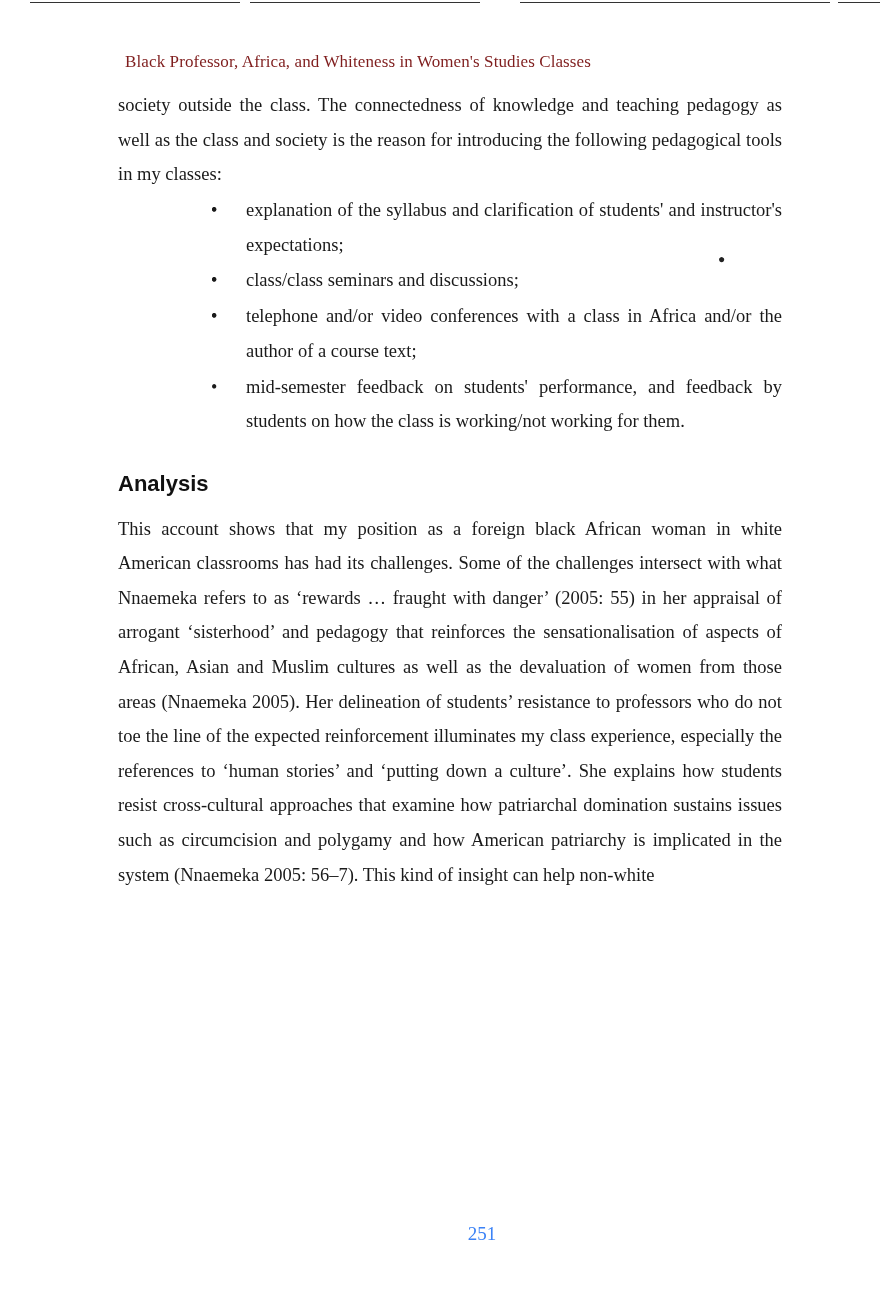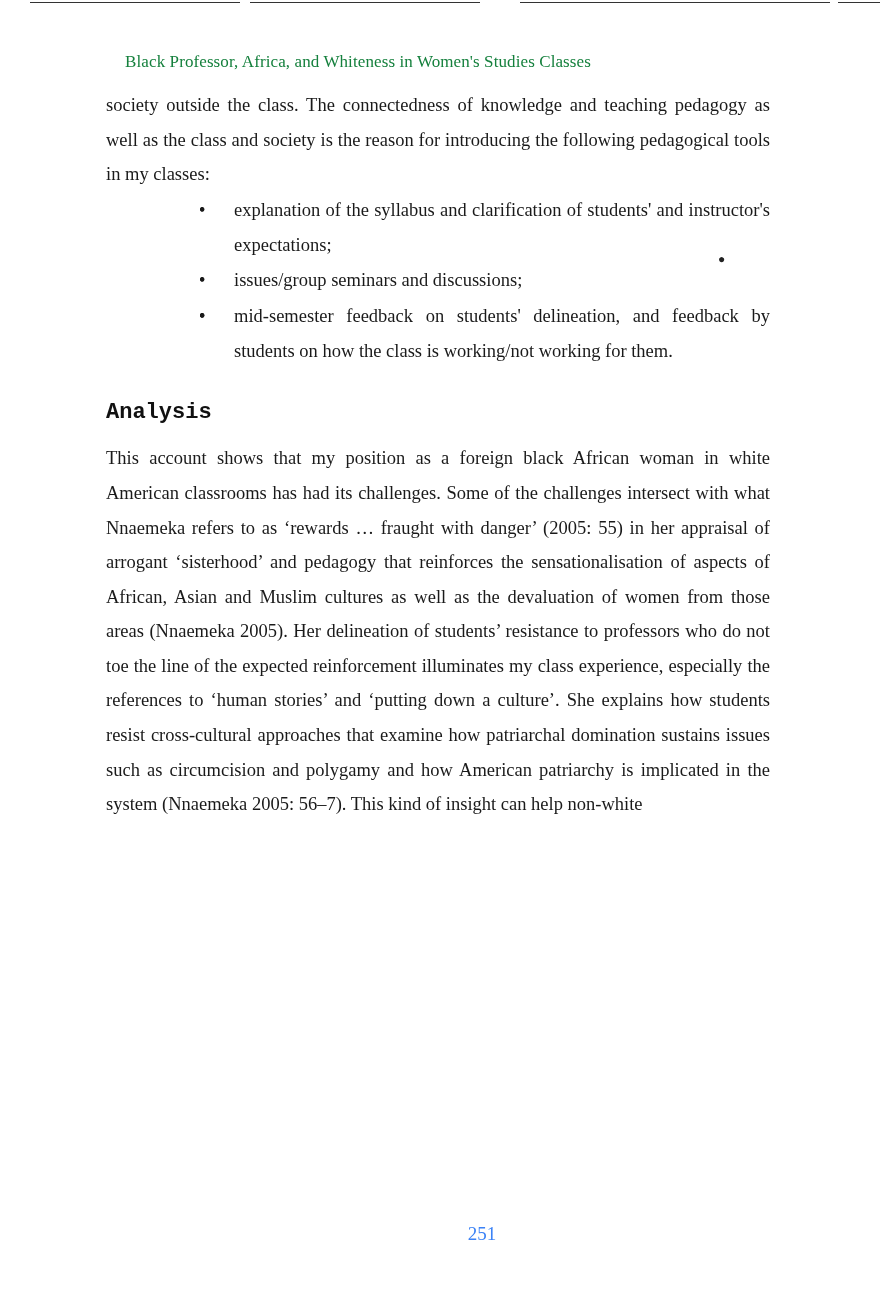--- a/index.html
+++ b/index.html
@@ -15,7 +15,7 @@
     }
     .running-head {
       position: absolute; top: 52px; left: 0; width: 716px; text-align: center;
-      font-size: 17px; color: #15803d; letter-spacing: 0.1px;
+      font-size: 17px; color: #7f1d1d; letter-spacing: 0.1px;
     }
     .page-body {
       position: absolute; left: 106px; top: 88px; width: 664px;

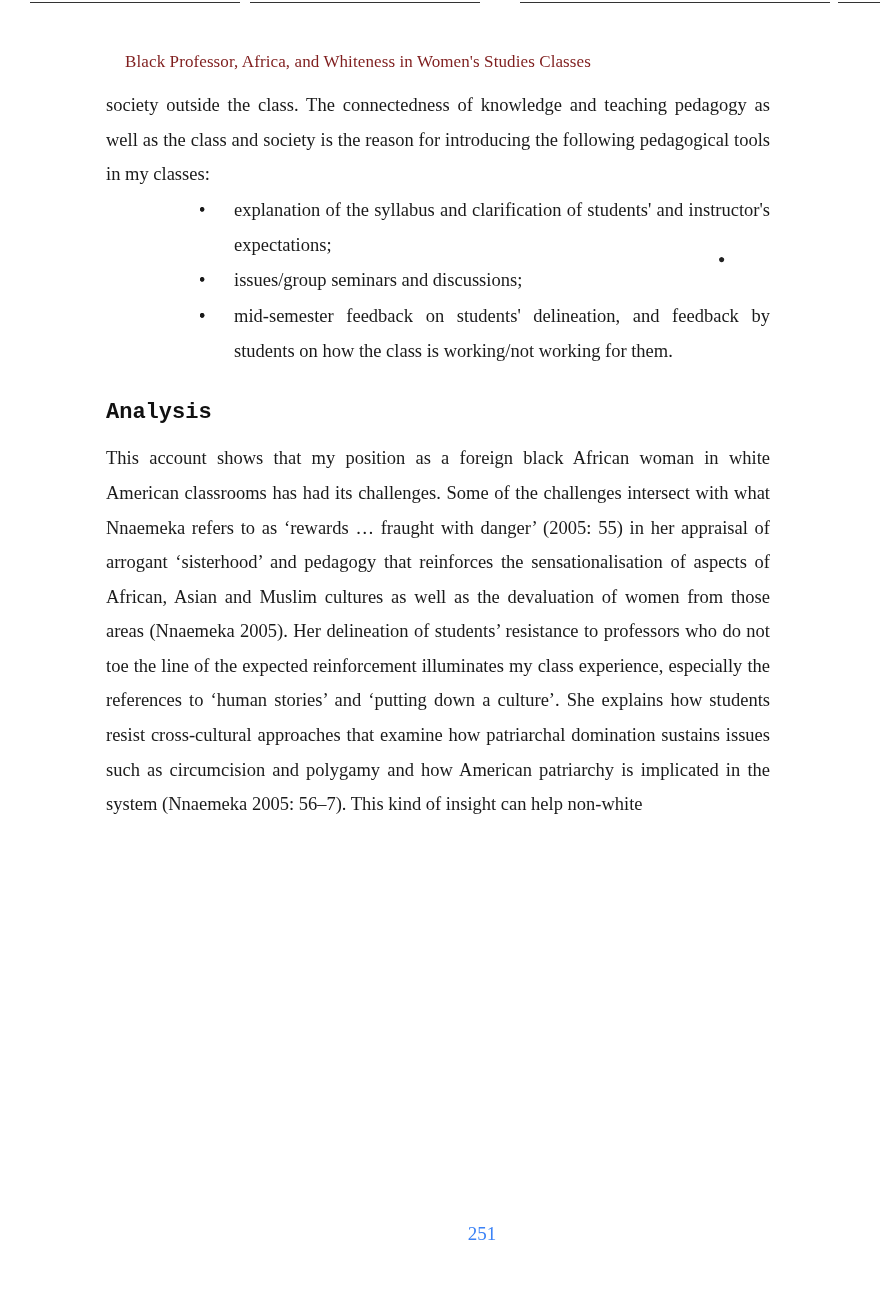--- a/index.html
+++ b/index.html
@@ -18,7 +18,7 @@
       font-size: 17px; color: #7f1d1d; letter-spacing: 0.1px;
     }
     .page-body {
-      position: absolute; left: 106px; top: 88px; width: 664px;
+      position: absolute; left: 118px; top: 88px; width: 664px;
       font-size: 18.5px; line-height: 34.6px; text-align: justify;
     }
     .page-body p { margin: 0; }

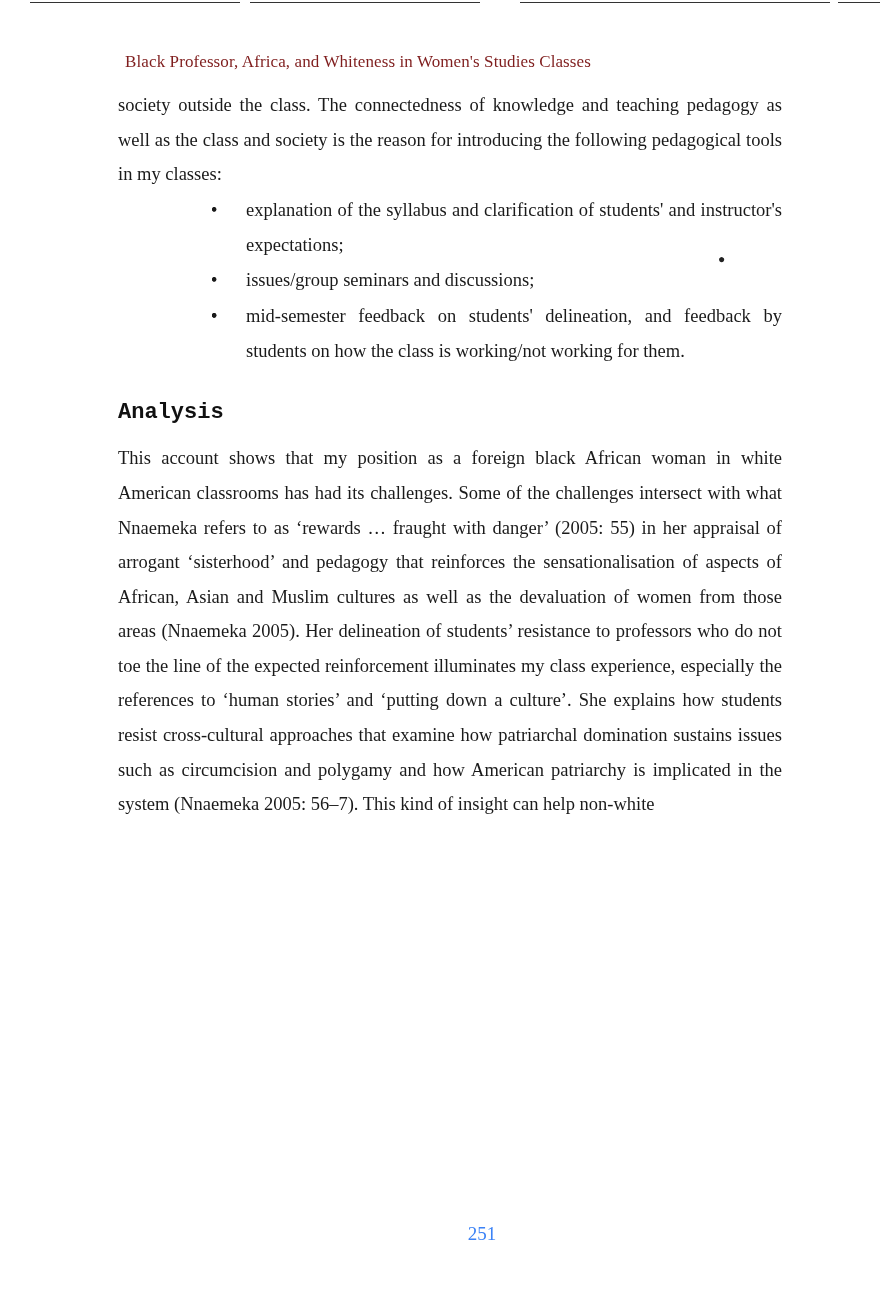--- a/index.html
+++ b/index.html
@@ -61,7 +61,7 @@
     <li><span class="bullet-dot">•</span></li>
     <li><span class="bullet-dot">•</span><span>explanation of the syllabus and clarification of students' and instructor's expectations;</span></li>
     <li><span class="bullet-dot">•</span></li>
-    <li><span class="bullet-dot">•</span><span>issues/group seminars and discussions;</span></li>
+    <li><span class="bullet-dot">•</span><span>class/class seminars and discussions;</span></li>
     <li><span class="bullet-dot">•</span></li>
     <li><span class="bullet-dot">•</span></li>
     <li><span class="bullet-dot">•</span><span>mid-semester feedback on students' delineation, and feedback by students on how the class is working/not working for them.</span></li>

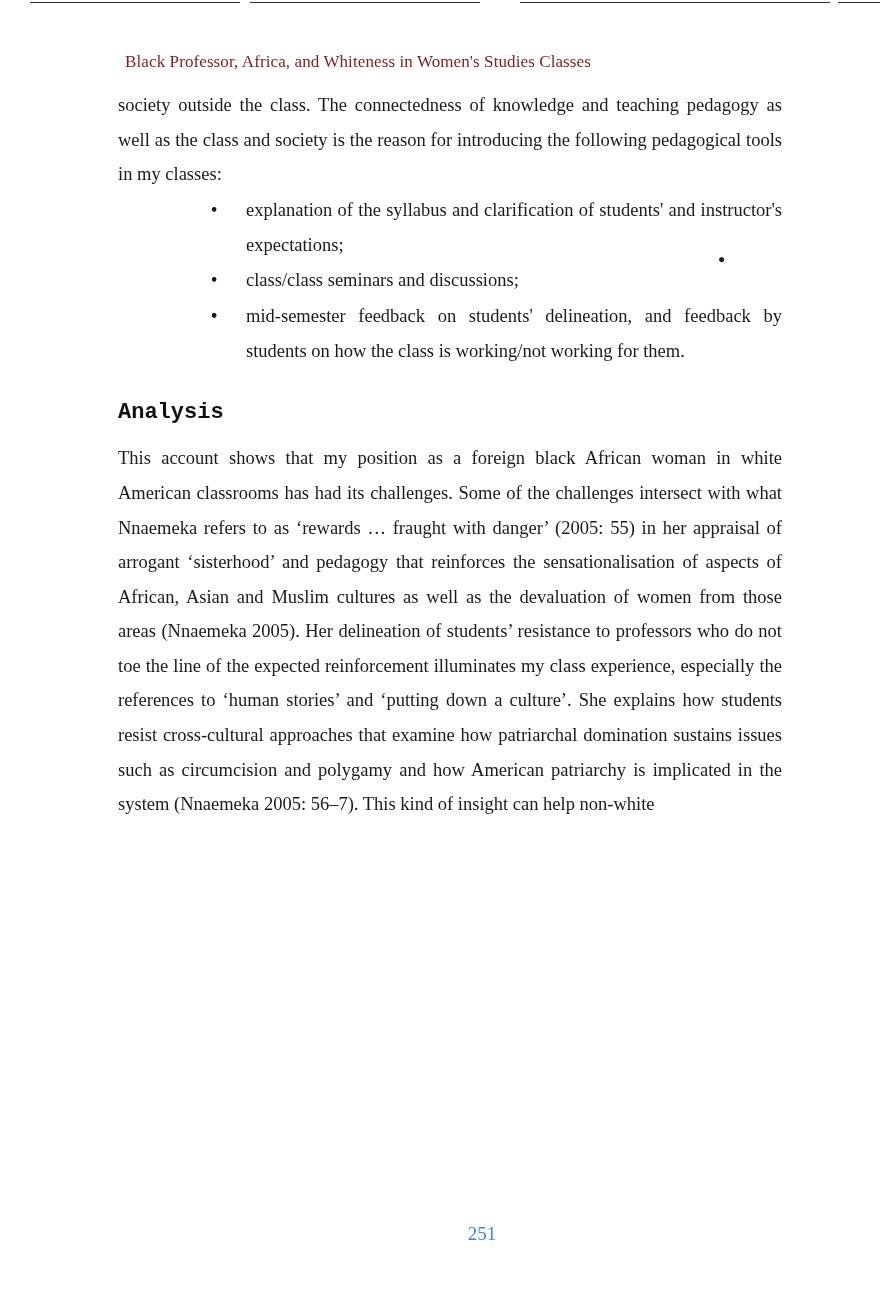--- a/index.html
+++ b/index.html
@@ -63,7 +63,7 @@
     <li><span class="bullet-dot">•</span></li>
     <li><span class="bullet-dot">•</span><span>class/class seminars and discussions;</span></li>
     <li><span class="bullet-dot">•</span></li>
-    <li><span class="bullet-dot">•</span></li>
+    <li><span class="bullet-dot">•</span><span>telephone and/or video conferences with a class in Africa and/or the author of a course text;</span></li>
     <li><span class="bullet-dot">•</span><span>mid-semester feedback on students' delineation, and feedback by students on how the class is working/not working for them.</span></li>
   </ul>
 

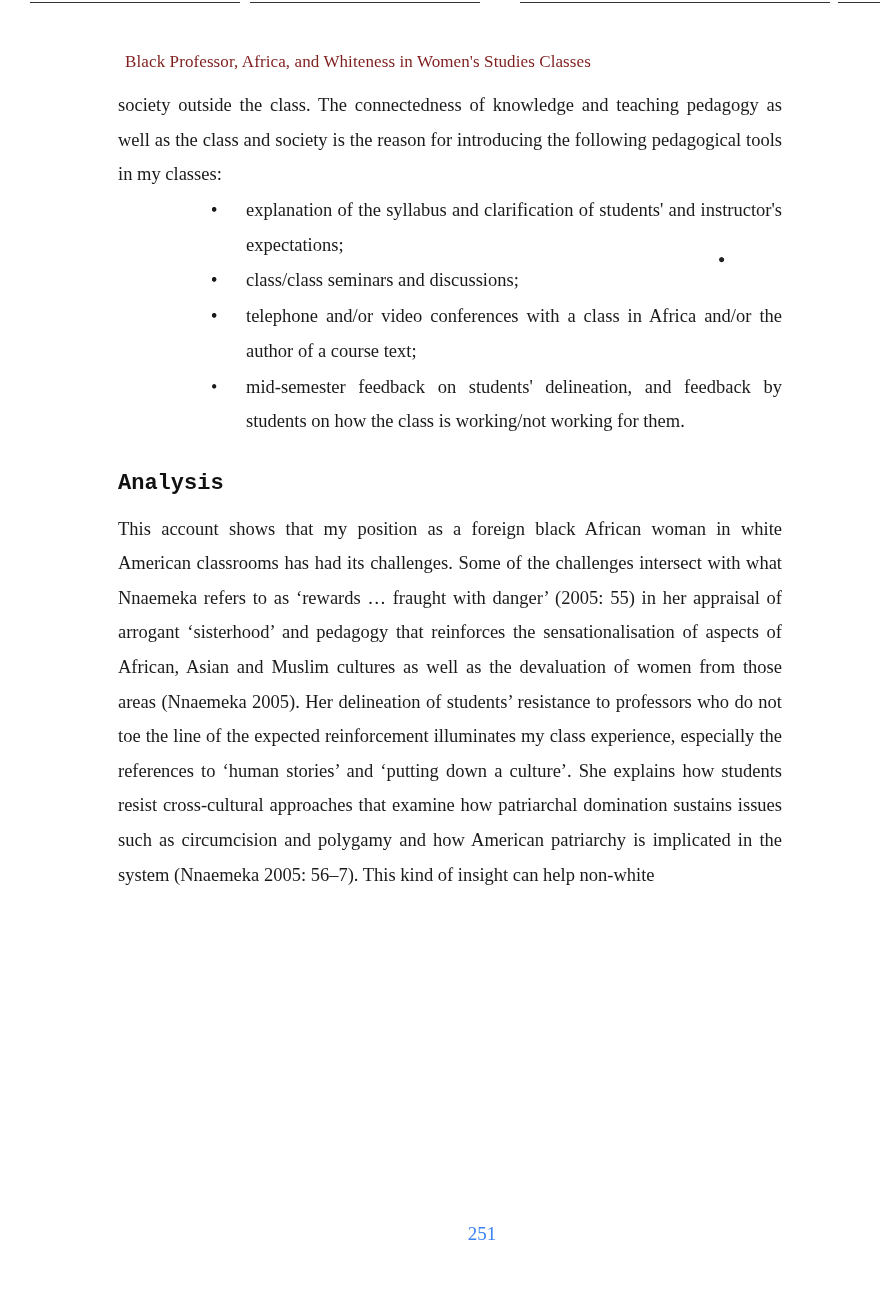--- a/index.html
+++ b/index.html
@@ -64,7 +64,7 @@
     <li><span class="bullet-dot">•</span><span>class/class seminars and discussions;</span></li>
     <li><span class="bullet-dot">•</span></li>
     <li><span class="bullet-dot">•</span><span>telephone and/or video conferences with a class in Africa and/or the author of a course text;</span></li>
-    <li><span class="bullet-dot">•</span><span>mid-semester feedback on students' delineation, and feedback by students on how the class is working/not working for them.</span></li>
+    <li><span class="bullet-dot">•</span><span>mid-semester feedback on students' performance, and feedback by students on how the class is working/not working for them.</span></li>
   </ul>
 
   <h2 class="section-heading">Analysis</h2>

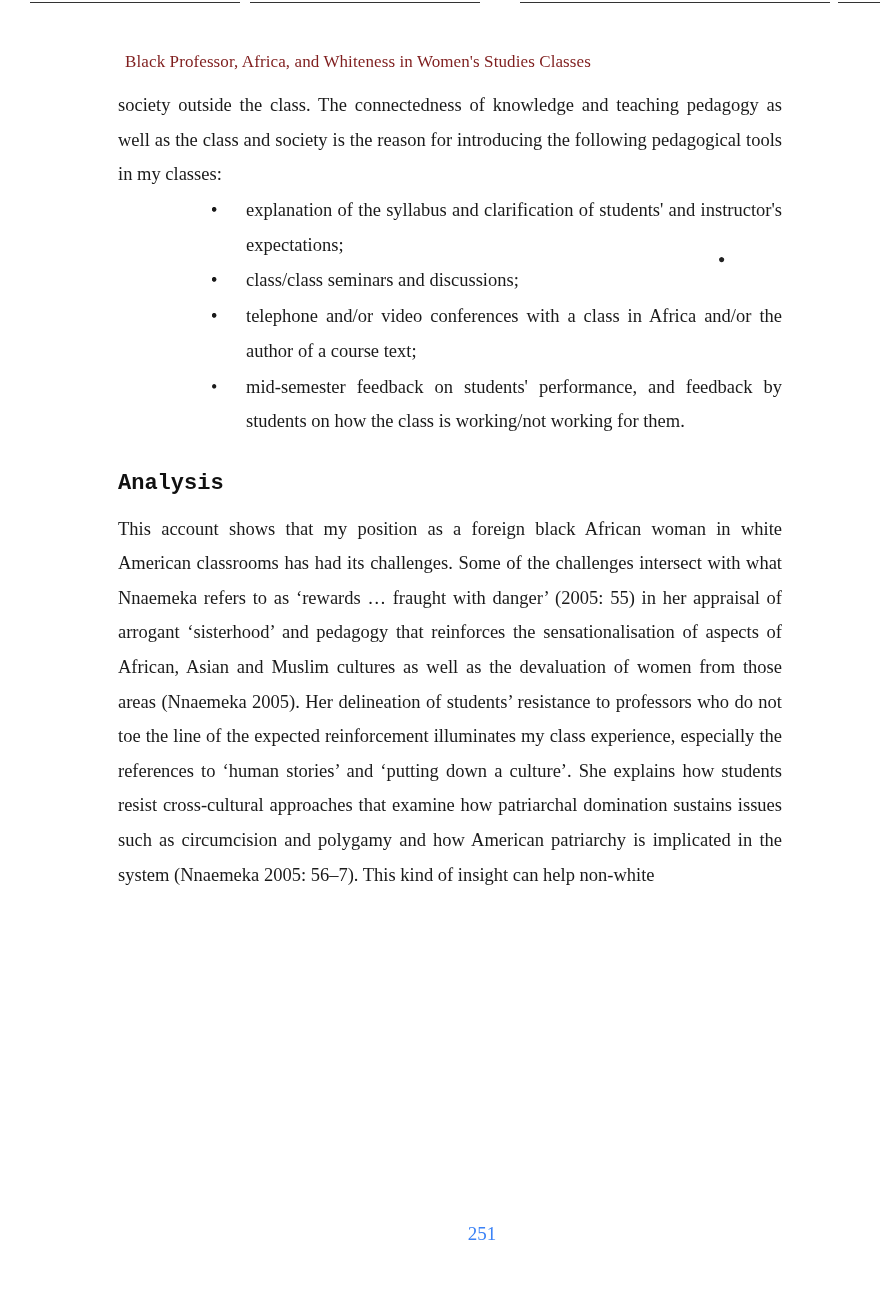--- a/index.html
+++ b/index.html
@@ -31,7 +31,7 @@
     }
     .section-heading {
       margin: 30px 0 13px 0;
-      font-family: Liberation Mono, monospace;
+      font-family: Liberation Sans, sans-serif;
       font-weight: bold; font-size: 22px; line-height: 30px; color: #111;
     }
     .page-number {

